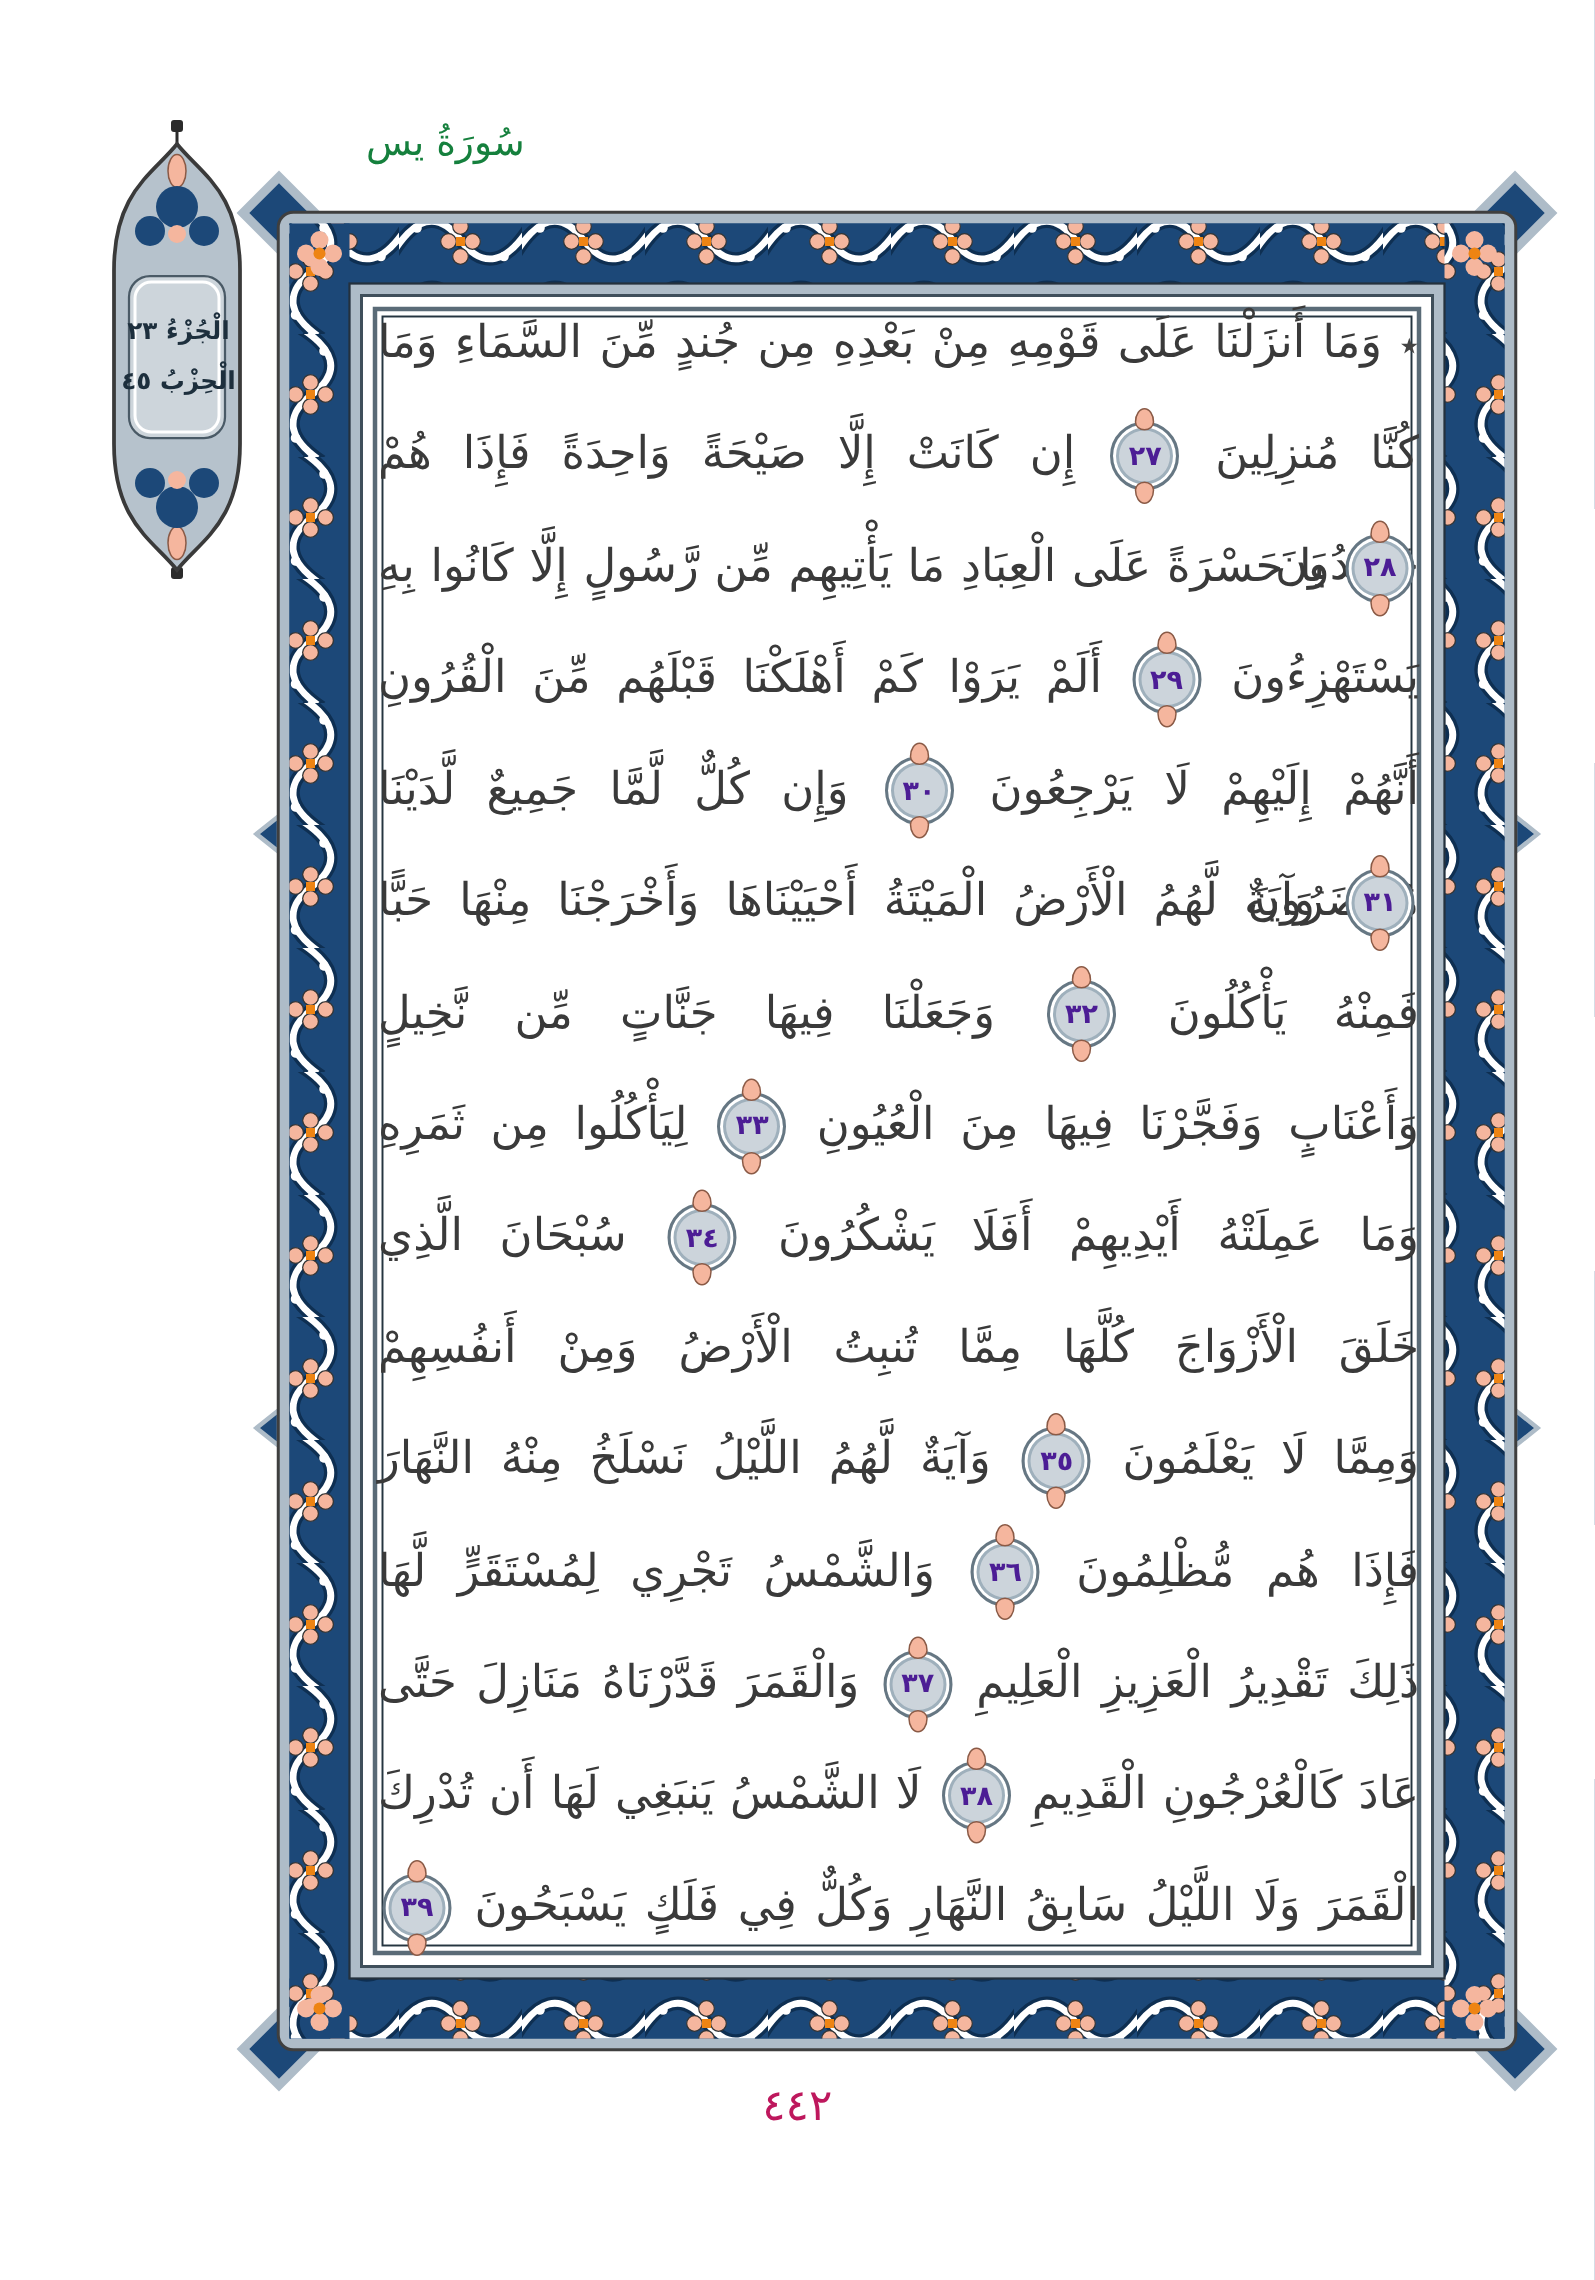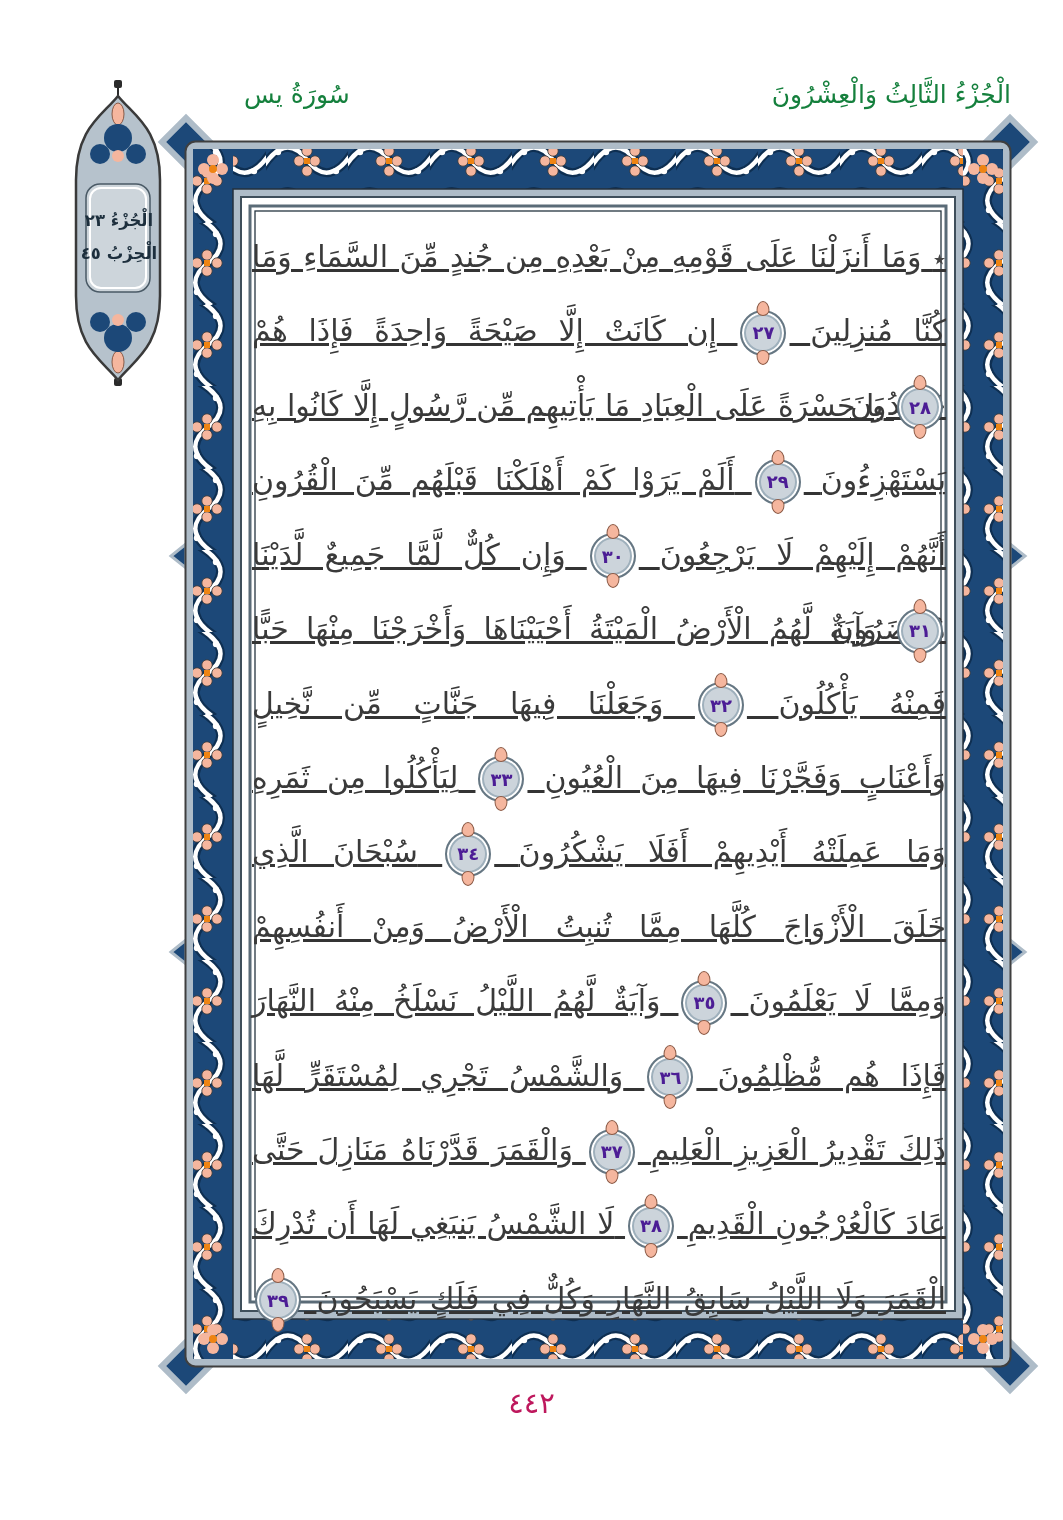--- a/index.html
+++ b/index.html
@@ -45,7 +45,6 @@
 <div class="page">
 
   <div class="hdr hdr-left">سُورَةُ يس</div>
-  <div class="hdr hdr-right">الْجُزْءُ الثَّالِثُ وَالْعِشْرُونَ</div>
 
   <div class="margin-rule"></div>
   <div class="medallion">

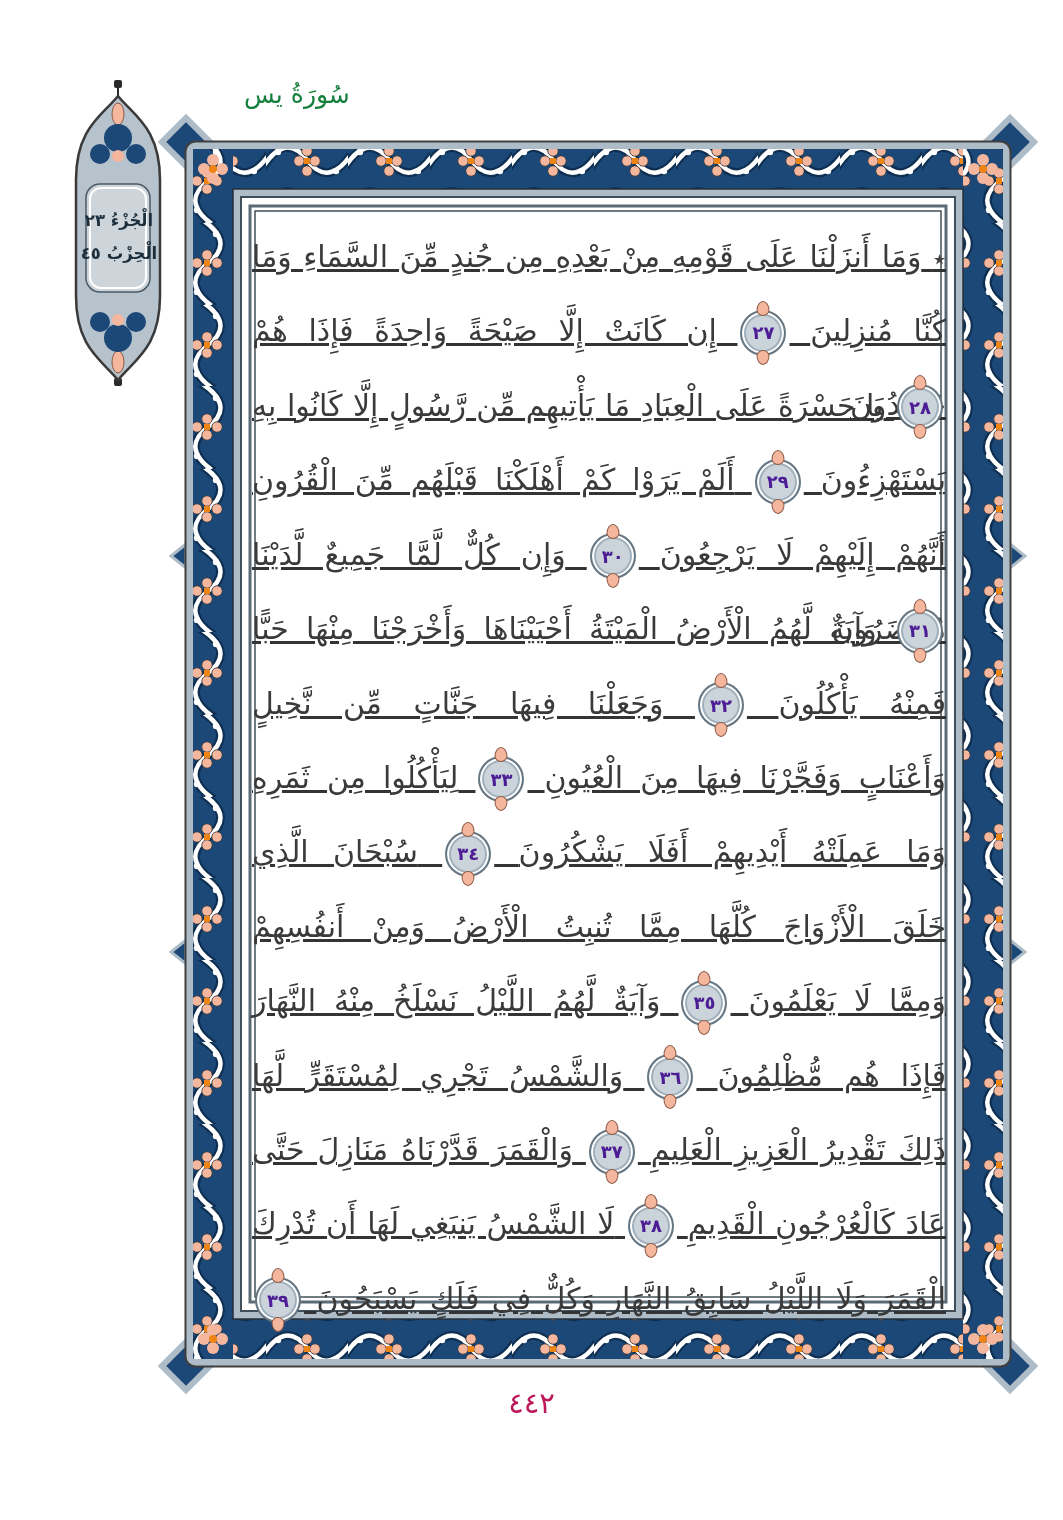--- a/index.html
+++ b/index.html
@@ -21,8 +21,8 @@
   .frame{position:absolute;left:184px;top:140px;width:828px;height:1228px;}
   .frame svg{overflow:visible;display:block;}
   
-  .quran-text{position:absolute;left:252px;top:220px;width:694px;height:1116px;
-        direction:rtl;display:flex;flex-direction:column;justify-content:space-between;text-decoration:underline;}
+  .quran-text{position:absolute;left:252px;top:192px;width:694px;height:1116px;
+        direction:rtl;display:flex;flex-direction:column;justify-content:space-between;}
   .line{height:74px;line-height:74px;font-size:30px;text-align:justify;text-align-last:justify;
         white-space:normal;overflow:visible;color:#3a3a3a;}
   .star{font-size:24px;color:#444;vertical-align:middle;}

